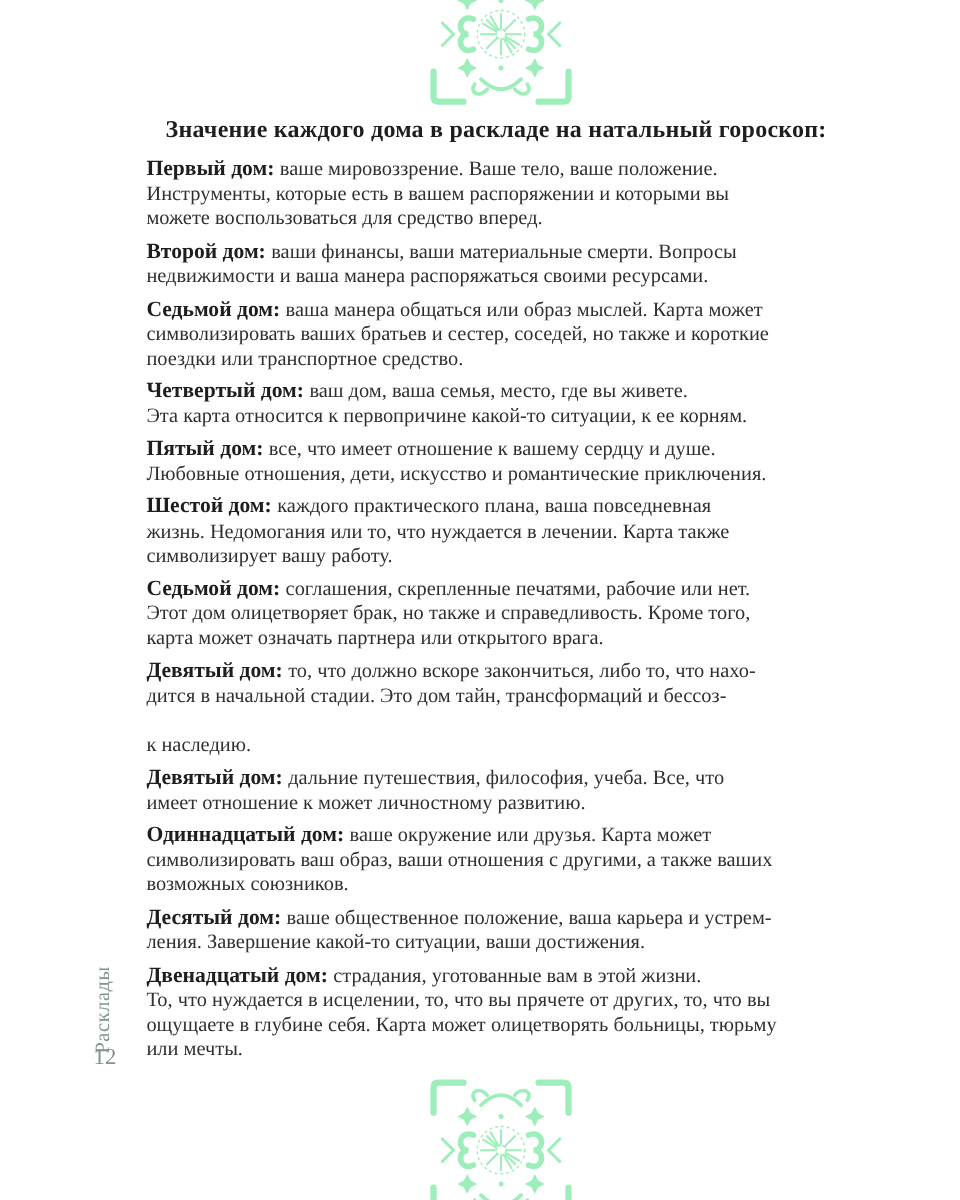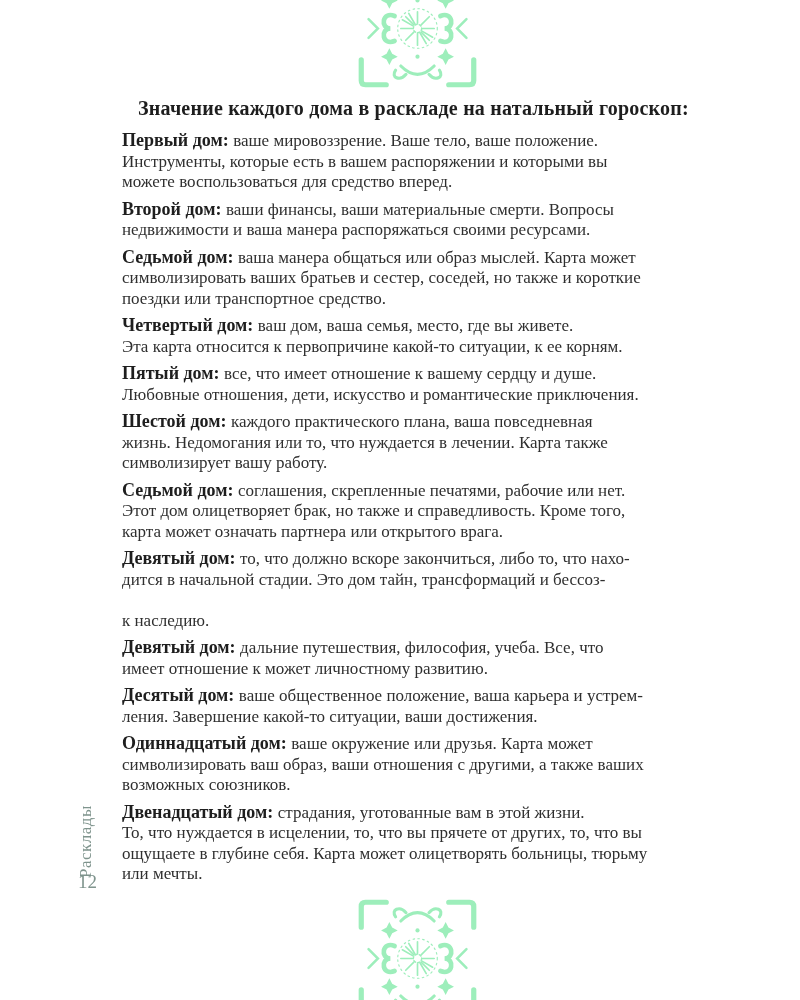--- a/index.html
+++ b/index.html
@@ -131,8 +131,8 @@
         <p class="para"><b class="head">Седьмой дом: </b><span class="text-line">соглашения, скрепленные печатями, рабочие или нет.</span><br><span class="text-line">Этот дом олицетворяет брак, но также и справедливость. Кроме того,</span><br><span class="text-line">карта может означать партнера или открытого врага.</span></p>
         <p class="para"><b class="head">Девятый дом: </b><span class="text-line">то, что должно вскоре закончиться, либо то, что нахо-</span><br><span class="text-line">дится в начальной стадии. Это дом тайн, трансформаций и бессоз-</span><br><br><span class="text-line">к наследию.</span></p>
         <p class="para"><b class="head">Девятый дом: </b><span class="text-line">дальние путешествия, философия, учеба. Все, что</span><br><span class="text-line">имеет отношение к может личностному развитию.</span></p>
+        <p class="para"><b class="head">Одиннадцатый дом: </b><span class="text-line">ваше окружение или друзья. Карта может</span><br><span class="text-line">символизировать ваш образ, ваши отношения с другими, а также ваших</span><br><span class="text-line">возможных союзников.</span></p>
         <p class="para"><b class="head">Десятый дом: </b><span class="text-line">ваше общественное положение, ваша карьера и устрем-</span><br><span class="text-line">ления. Завершение какой-то ситуации, ваши достижения.</span></p>
-        <p class="para"><b class="head">Одиннадцатый дом: </b><span class="text-line">ваше окружение или друзья. Карта может</span><br><span class="text-line">символизировать ваш образ, ваши отношения с другими, а также ваших</span><br><span class="text-line">возможных союзников.</span></p>
         <p class="para"><b class="head">Двенадцатый дом: </b><span class="text-line">страдания, уготованные вам в этой жизни.</span><br><span class="text-line">То, что нуждается в исцелении, то, что вы прячете от других, то, что вы</span><br><span class="text-line">ощущаете в глубине себя. Карта может олицетворять больницы, тюрьму</span><br><span class="text-line">или мечты.</span></p>
       </div>
   </main>

